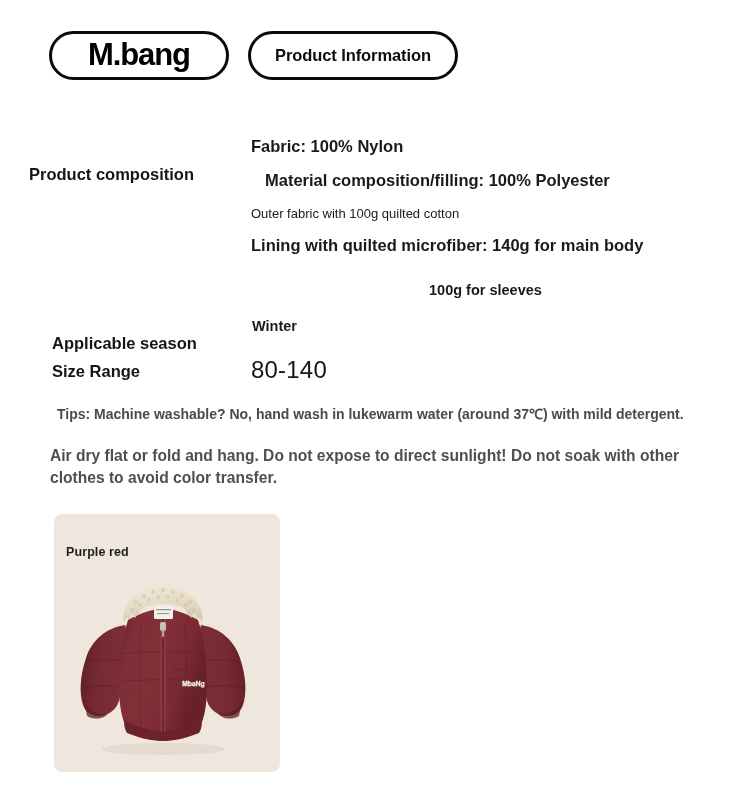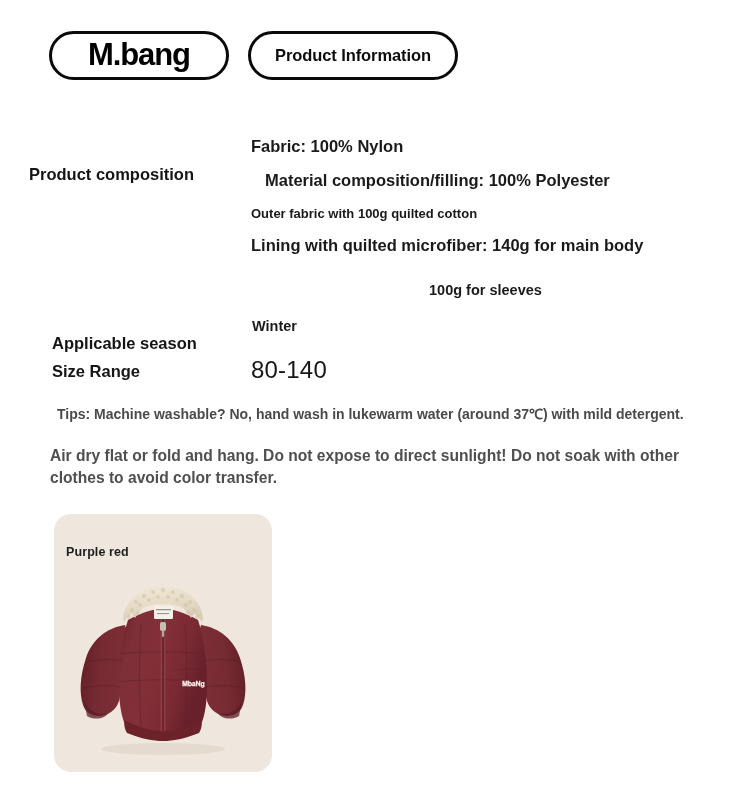--- a/index.html
+++ b/index.html
@@ -98,7 +98,7 @@
     left: 251px;
     top: 206px;
     font-size: 13px;
-    font-weight: 700;
+    font-weight: 400;
   }
   .val-lining {
     left: 251px;

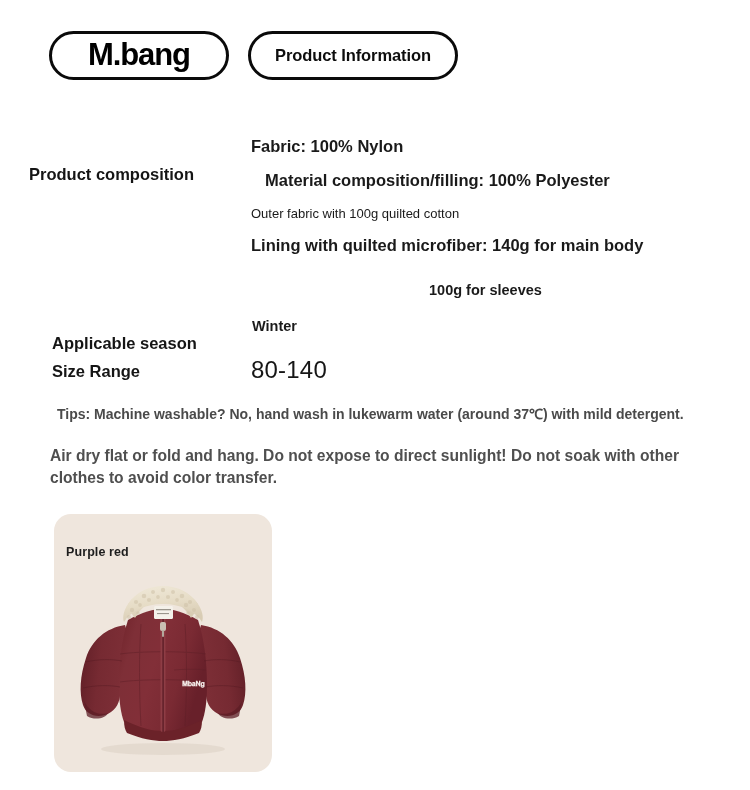--- a/index.html
+++ b/index.html
@@ -170,8 +170,9 @@
     width: 218px;
     height: 258px;
     background: #EFE6DD;
-    border-radius: 17px;
+    border-radius: 8px;
     overflow: hidden;
+    padding-left: 8px;
   }
   .color-name {
     position: absolute;

